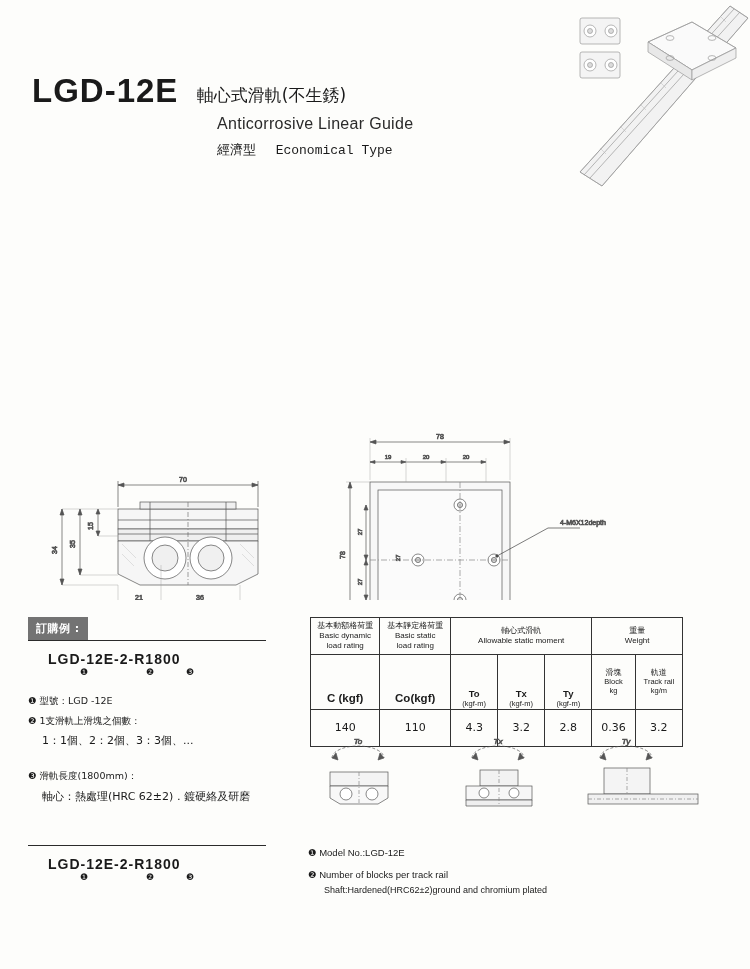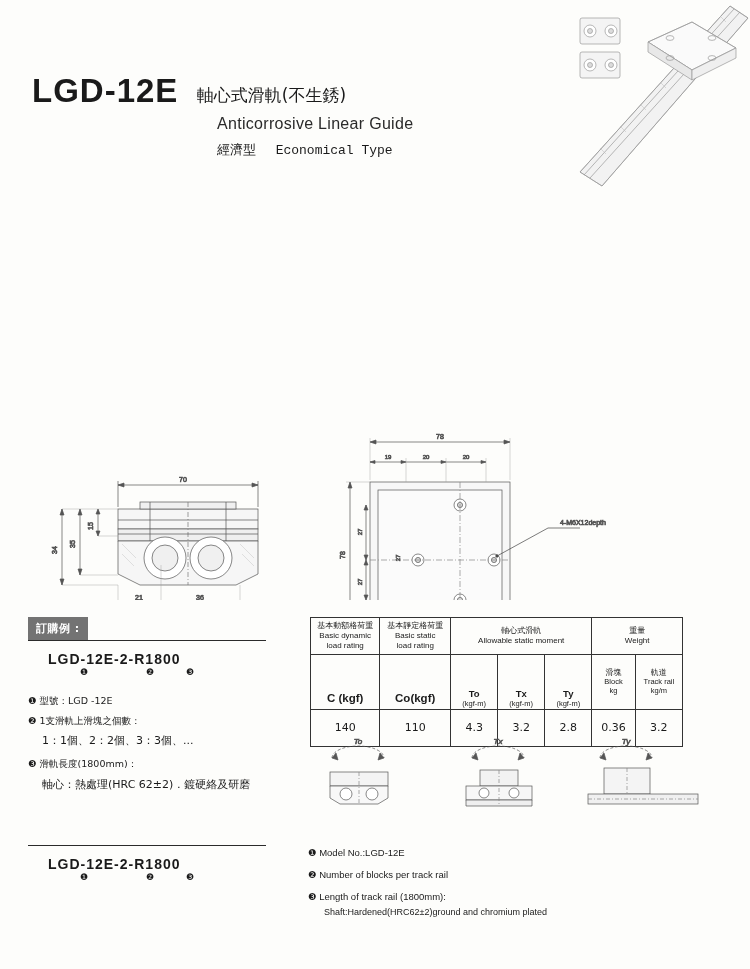--- a/index.html
+++ b/index.html
@@ -384,7 +384,7 @@
         <span>1支滑軌上滑塊之個數：</span>
       </div>
       <div class="note-sub">1：1個、2：2個、3：3個、...</div>
-      <div class="note-line" style="margin-top:6px">
+      <div class="note-line" style="margin-top:18px">
         <span class="circ">❸</span>
         <span>滑軌長度(1800mm)：</span>
       </div>

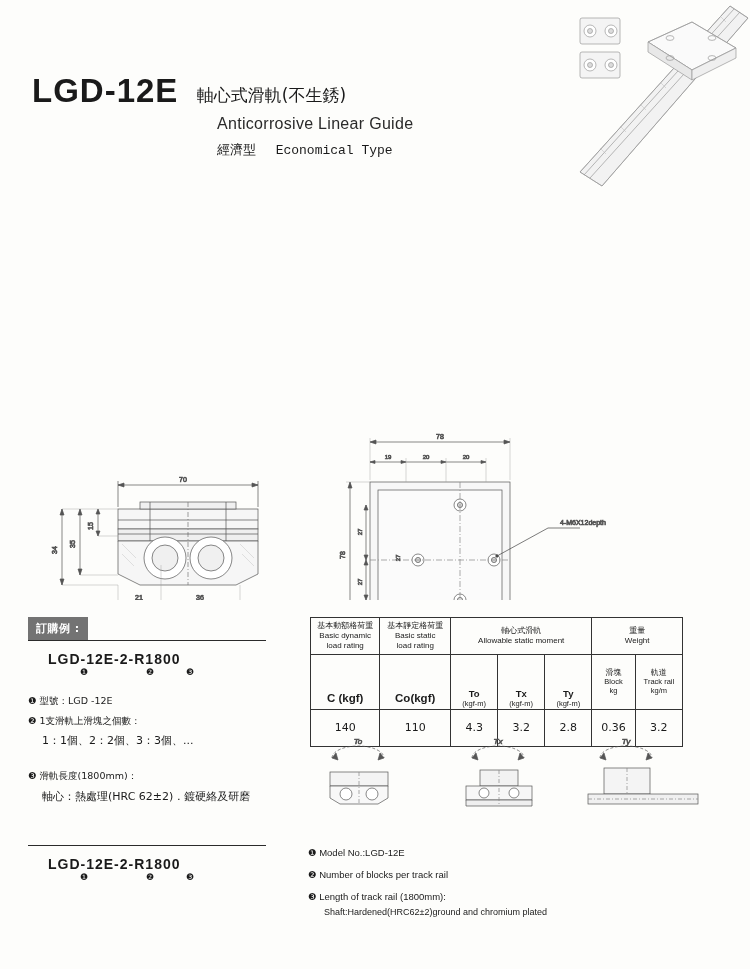--- a/index.html
+++ b/index.html
@@ -514,10 +514,6 @@
       <span>❷</span>
       <span>Number of blocks per track rail</span>
     </div>
-    <div style="margin-top:6px">
-      <span>❸</span>
-      <span>Length of track rail (1800mm):</span>
-    </div>
     <div class="note-sub">Shaft:Hardened(HRC62±2)ground and chromium plated</div>
   </div>
 

